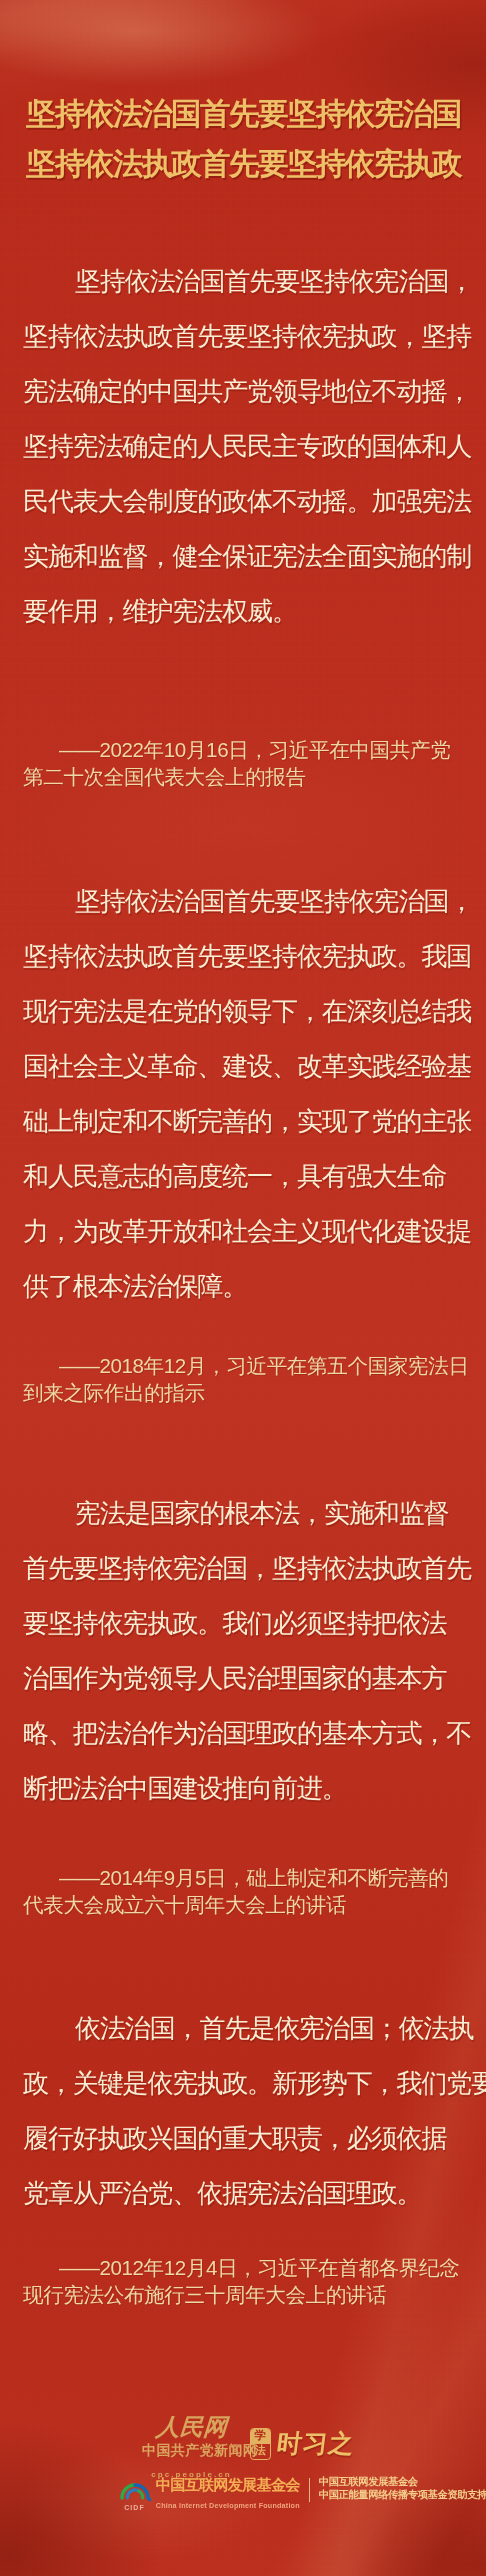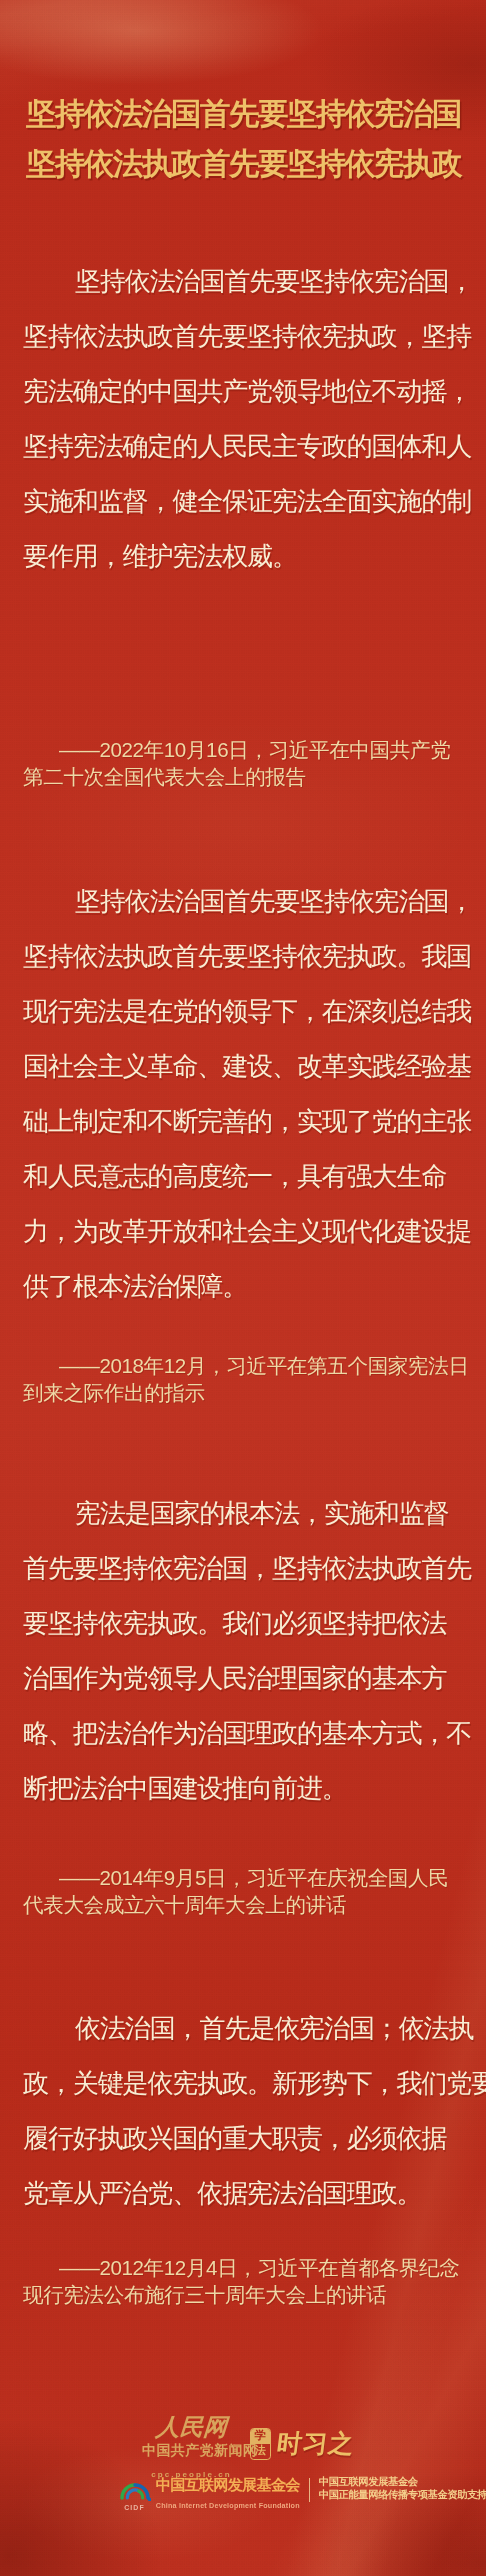--- a/index.html
+++ b/index.html
@@ -121,6 +121,7 @@
     <div>坚持依法执政首先要坚持依宪执政，坚持</div>
     <div>宪法确定的中国共产党领导地位不动摇，</div>
     <div>坚持宪法确定的人民民主专政的国体和人</div>
+    <div>民代表大会制度的政体不动摇。加强宪法</div>
     <div>实施和监督，健全保证宪法全面实施的制</div>
     <div>要作用，维护宪法权威。</div>
   </div>

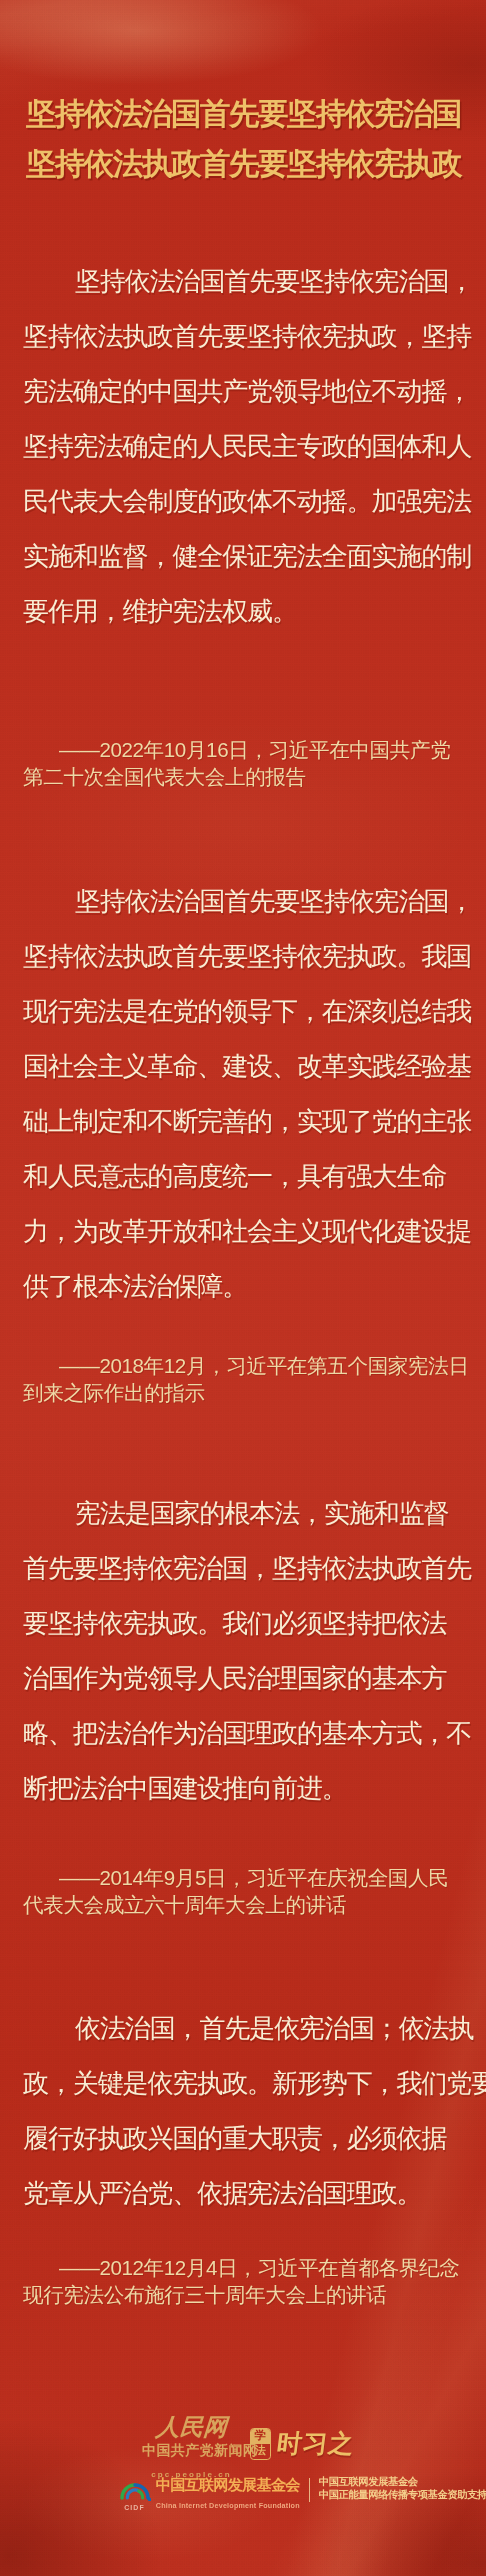--- a/index.html
+++ b/index.html
@@ -154,7 +154,7 @@
     <div>断把法治中国建设推向前进。</div>
   </div>
   <div class="layer attr" style="top:1864px;">
-    <div class="a-indent">——2014年9月5日，习近平在庆祝全国人民</div>
+    <div class="a-indent">——2014年9月5日，础上制定和不断完善的</div>
     <div>代表大会成立六十周年大会上的讲话</div>
   </div>
 

